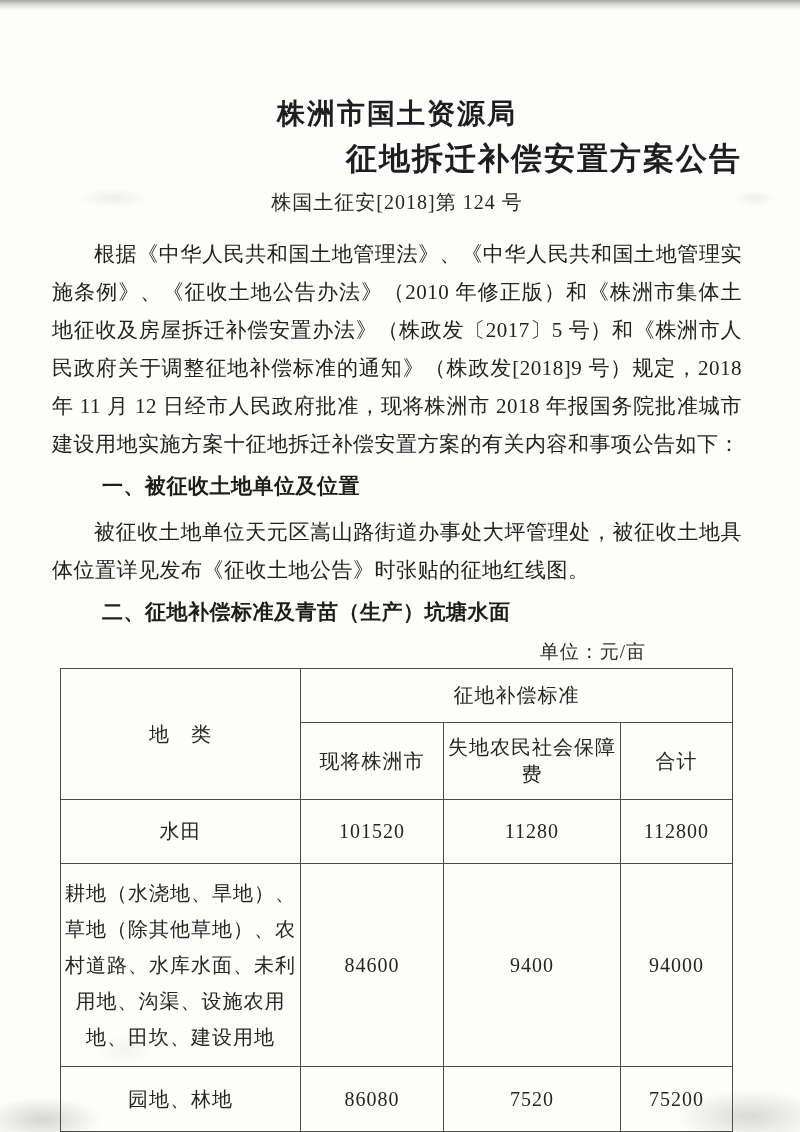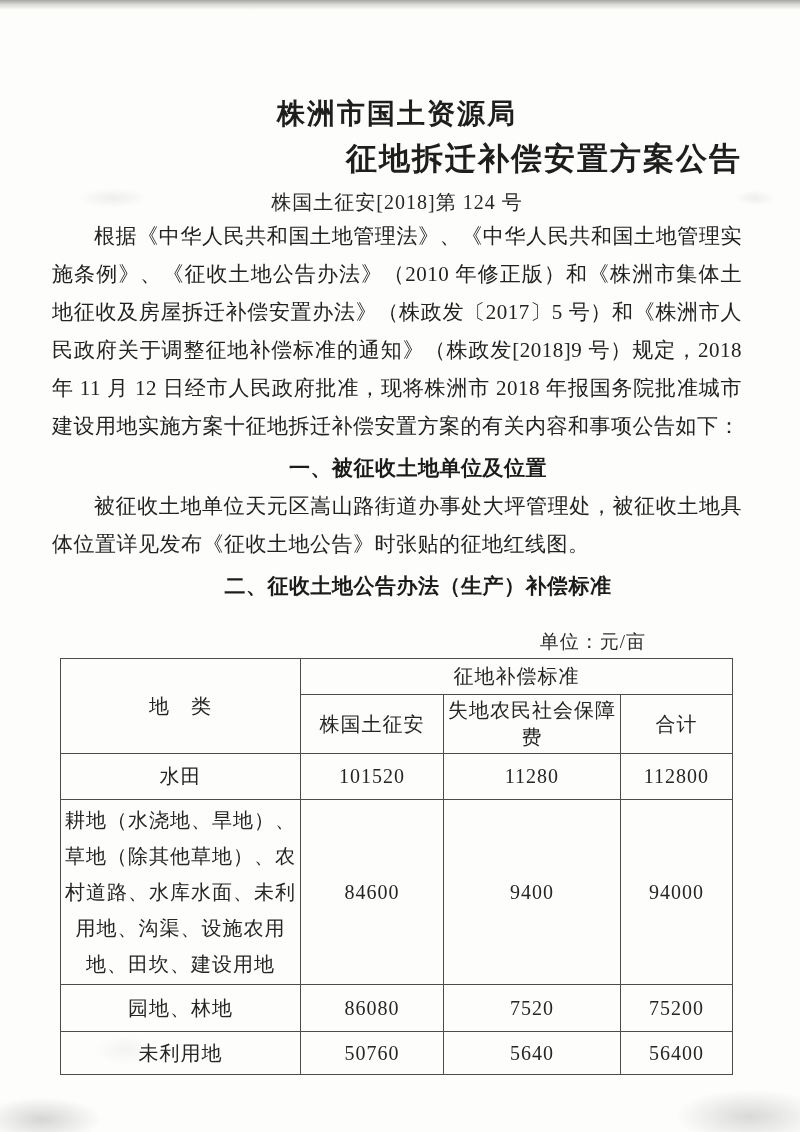--- a/index.html
+++ b/index.html
@@ -81,7 +81,7 @@
     text-indent: 2em;
     color: #222220;
   }
-  .para.intro { margin-top: 1px; }
+  .para.intro { margin-top: 19px; }
   .heading {
     margin: 0;
     font-family: "Liberation Sans", sans-serif;

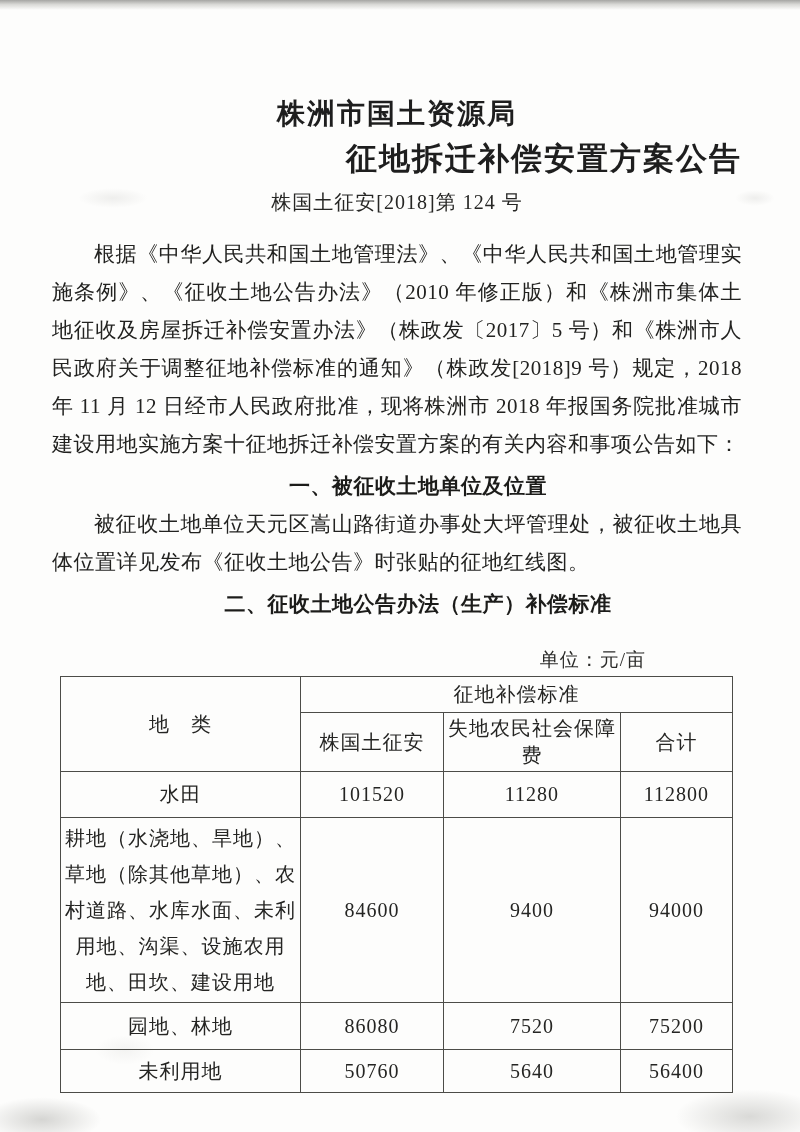--- a/index.html
+++ b/index.html
@@ -83,7 +83,7 @@
   }
   .para.intro { margin-top: 19px; }
   .heading {
-    margin: 0;
+    margin: 8px;
     font-family: "Liberation Sans", sans-serif;
     font-size: 21px;
     line-height: 38px;
@@ -92,7 +92,6 @@
     letter-spacing: 0.5px;
     margin-top: 4px;
     color: #1c1c1a;
-    text-align: center;
   }
   .unit-label {
     margin-top: 24px;

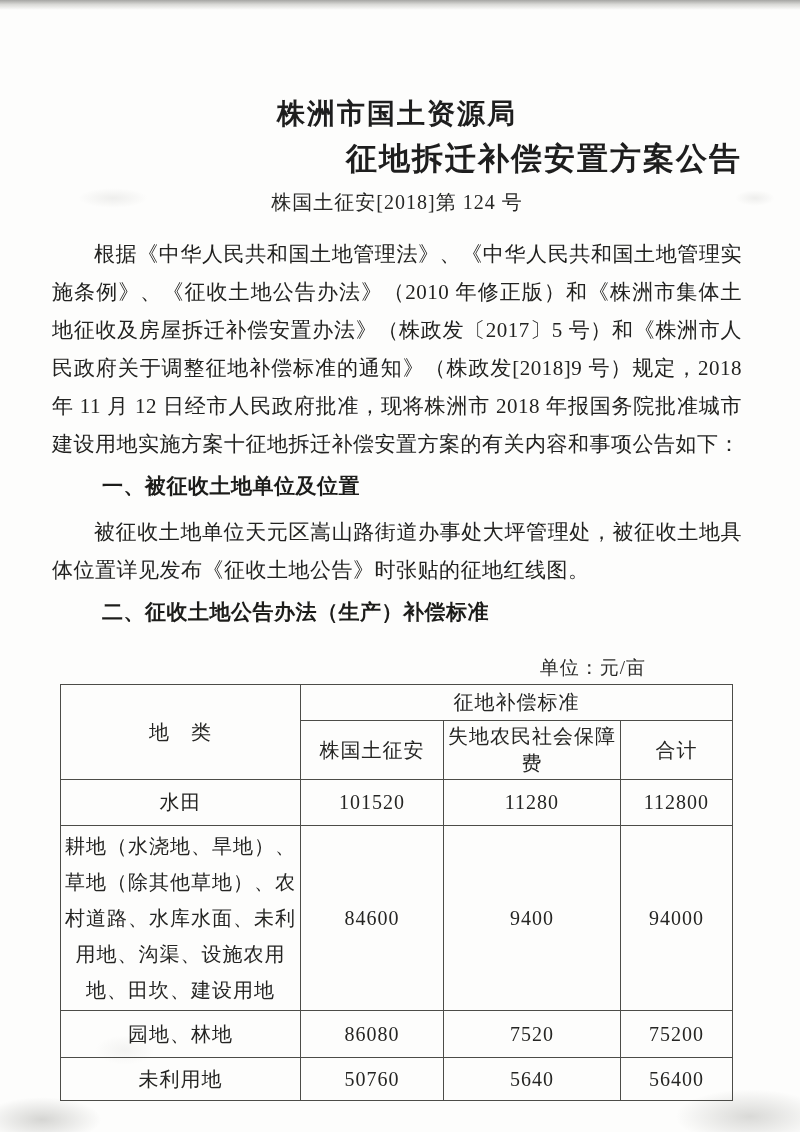--- a/index.html
+++ b/index.html
@@ -157,7 +157,7 @@
     <div class="heading">一、被征收土地单位及位置</div>
     <p class="para">被征收土地单位天元区嵩山路街道办事处大坪管理处，被征收土地具体位置详见发布《征收土地公告》时张贴的征地红线图。</p>
 
-    <div class="heading">二、征收土地公告办法（生产）补偿标准</div>
+    <div class="heading">二、征地补偿标准及青苗（生产）坑塘水面</div>
 
     <div class="unit-label">单位：元/亩</div>
 

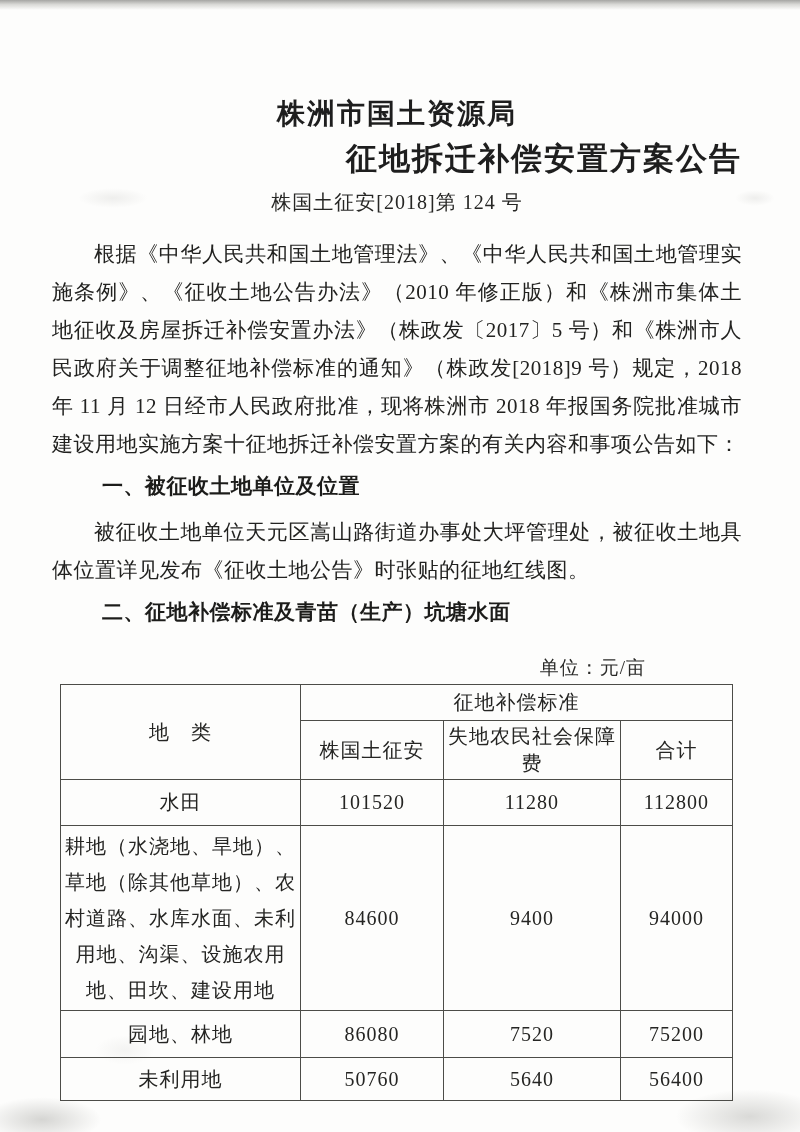--- a/index.html
+++ b/index.html
@@ -94,7 +94,7 @@
     color: #1c1c1a;
   }
   .unit-label {
-    margin-top: 24px;
+    margin-top: 8px;
     text-align: right;
     padding-right: 96px;
     font-size: 19px;

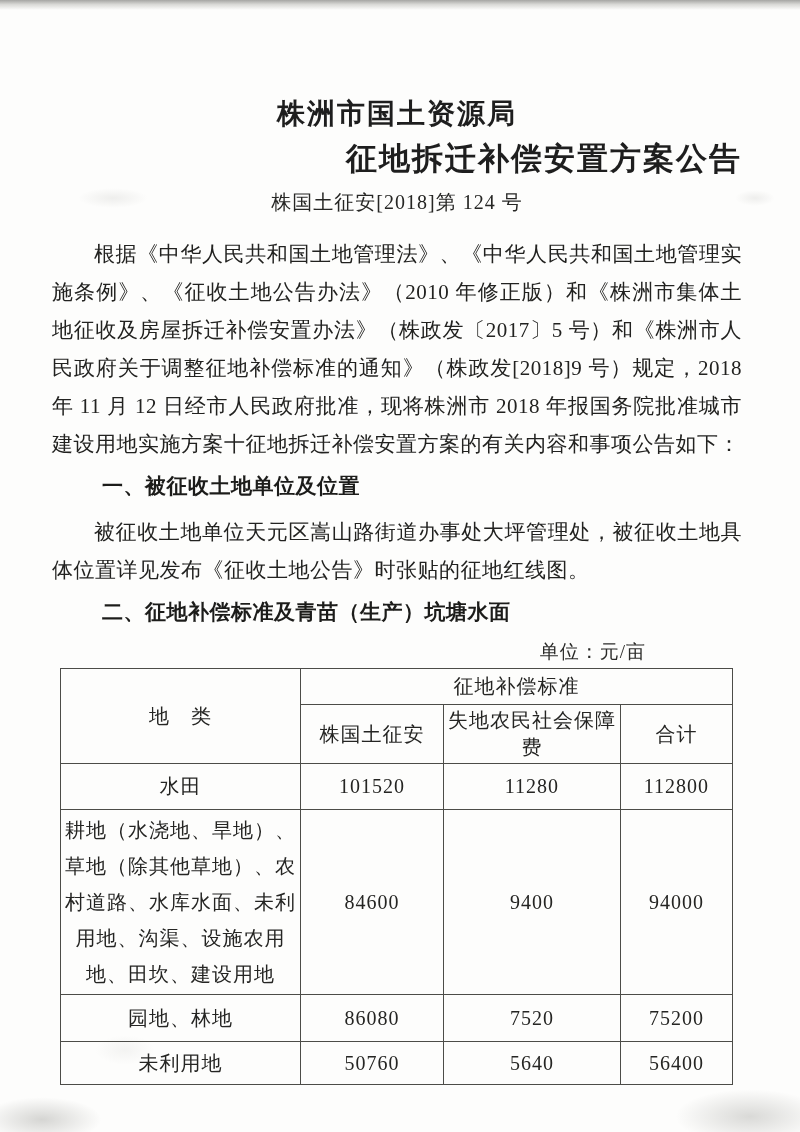--- a/index.html
+++ b/index.html
@@ -119,7 +119,7 @@
     font-size: 20px;
     letter-spacing: 1px;
     color: #252523;
-    padding: 2px 4px;
+    padding: 11px 4px;
     overflow: hidden;
   }
   tr.hr1 td { height: 31px; }

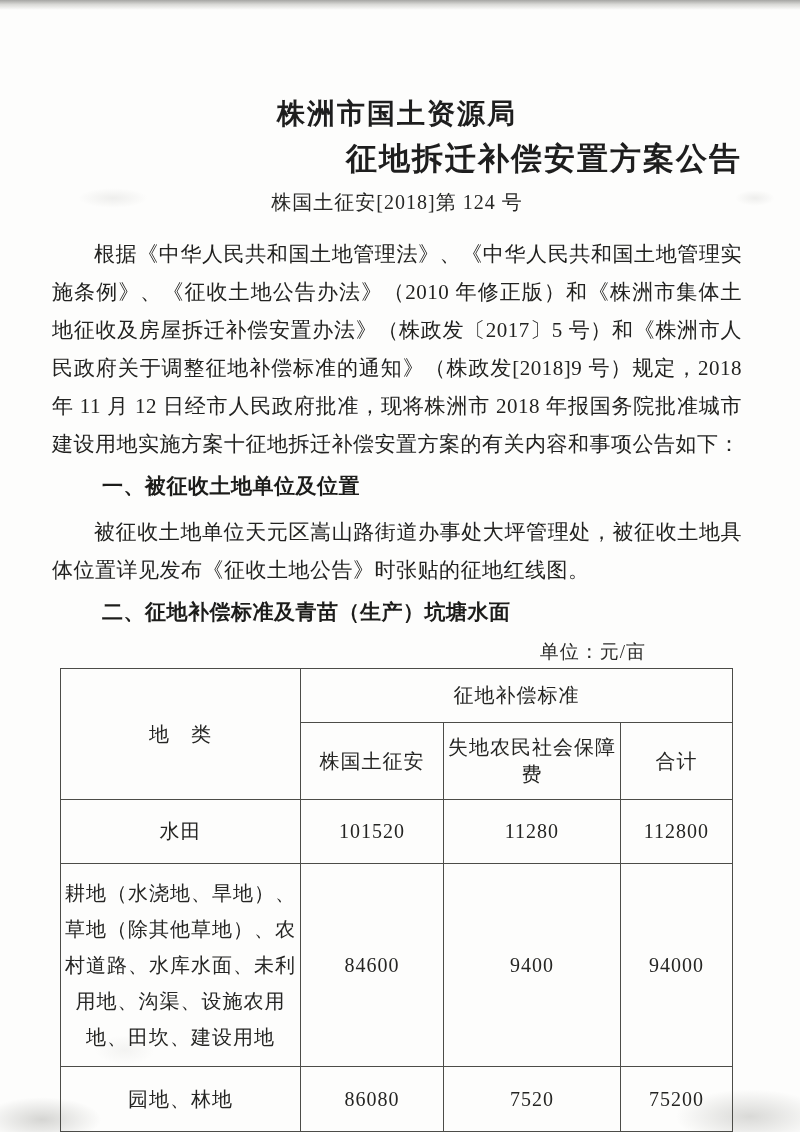--- a/index.html
+++ b/index.html
@@ -174,7 +174,7 @@
           <td colspan="3">征地补偿标准</td>
         </tr>
         <tr class="hr2">
-          <td>株国土征安</td>
+          <td>现将株洲市</td>
           <td>失地农民社会保障费</td>
           <td>合计</td>
         </tr>

